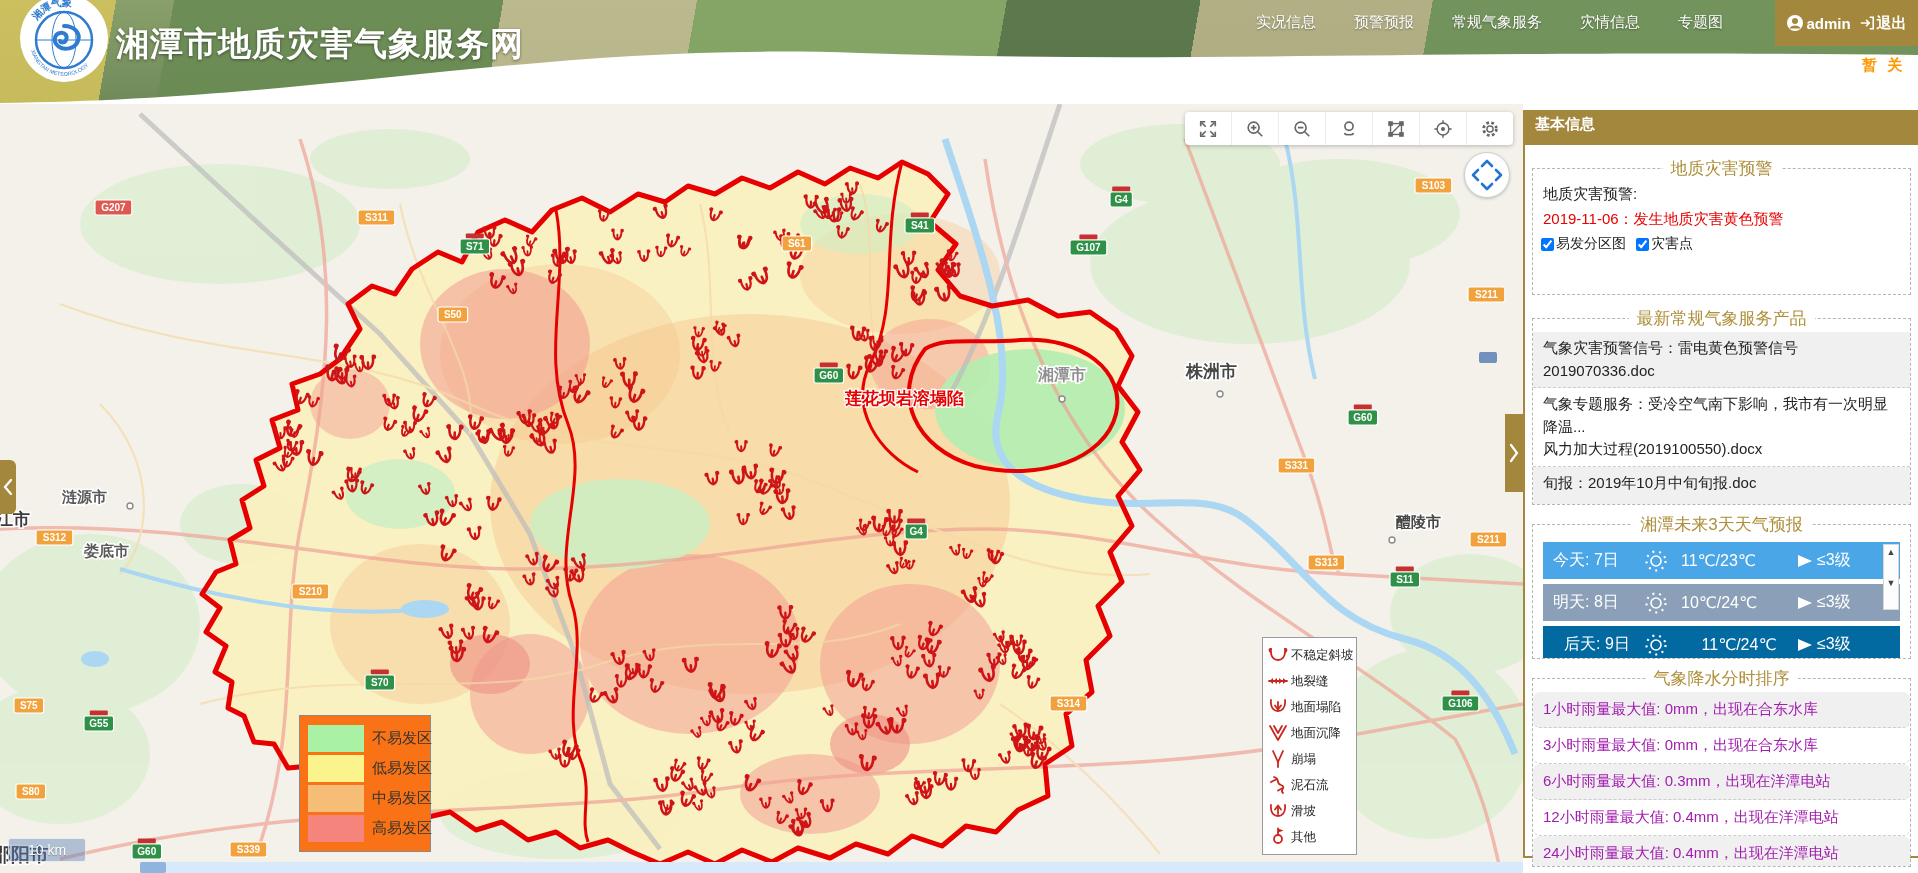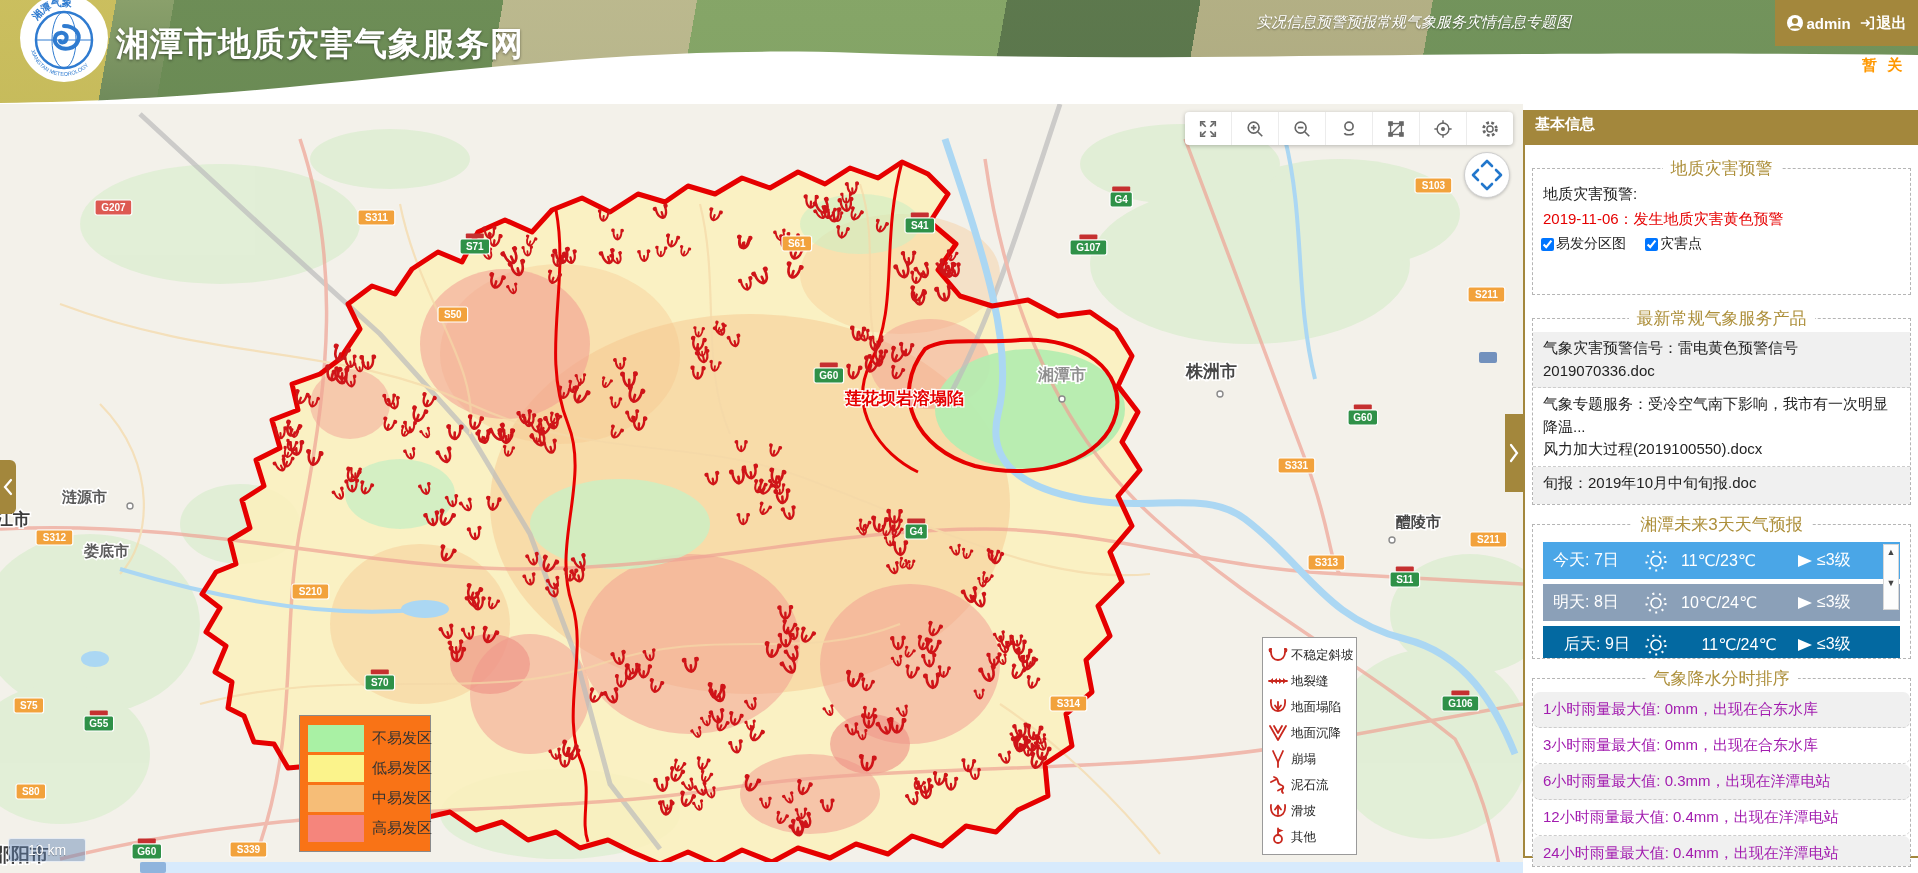--- a/index.html
+++ b/index.html
@@ -15,7 +15,7 @@
   #logo{position:absolute;left:18px;top:-8px;}
   #site-title{position:absolute;left:116px;top:22px;font-size:33px;font-weight:bold;color:#fff;
     text-shadow:0 1px 3px rgba(0,0,0,.45);letter-spacing:1px;}
-  #nav{position:absolute;left:1256px;top:13px;display:flex;font-style:italic;}
+  #nav{position:absolute;left:1256px;top:13px;display:flex;gap:38px;}
   .nav-item{color:#fff;font-size:15px;text-shadow:0 1px 2px rgba(0,0,0,.4);cursor:pointer;white-space:nowrap;}
   #user-box{position:absolute;left:1775px;top:0;width:143px;height:46px;background:#a3873c;
     display:flex;align-items:center;justify-content:center;gap:2px;color:#fff;font-size:15px;font-weight:bold;}

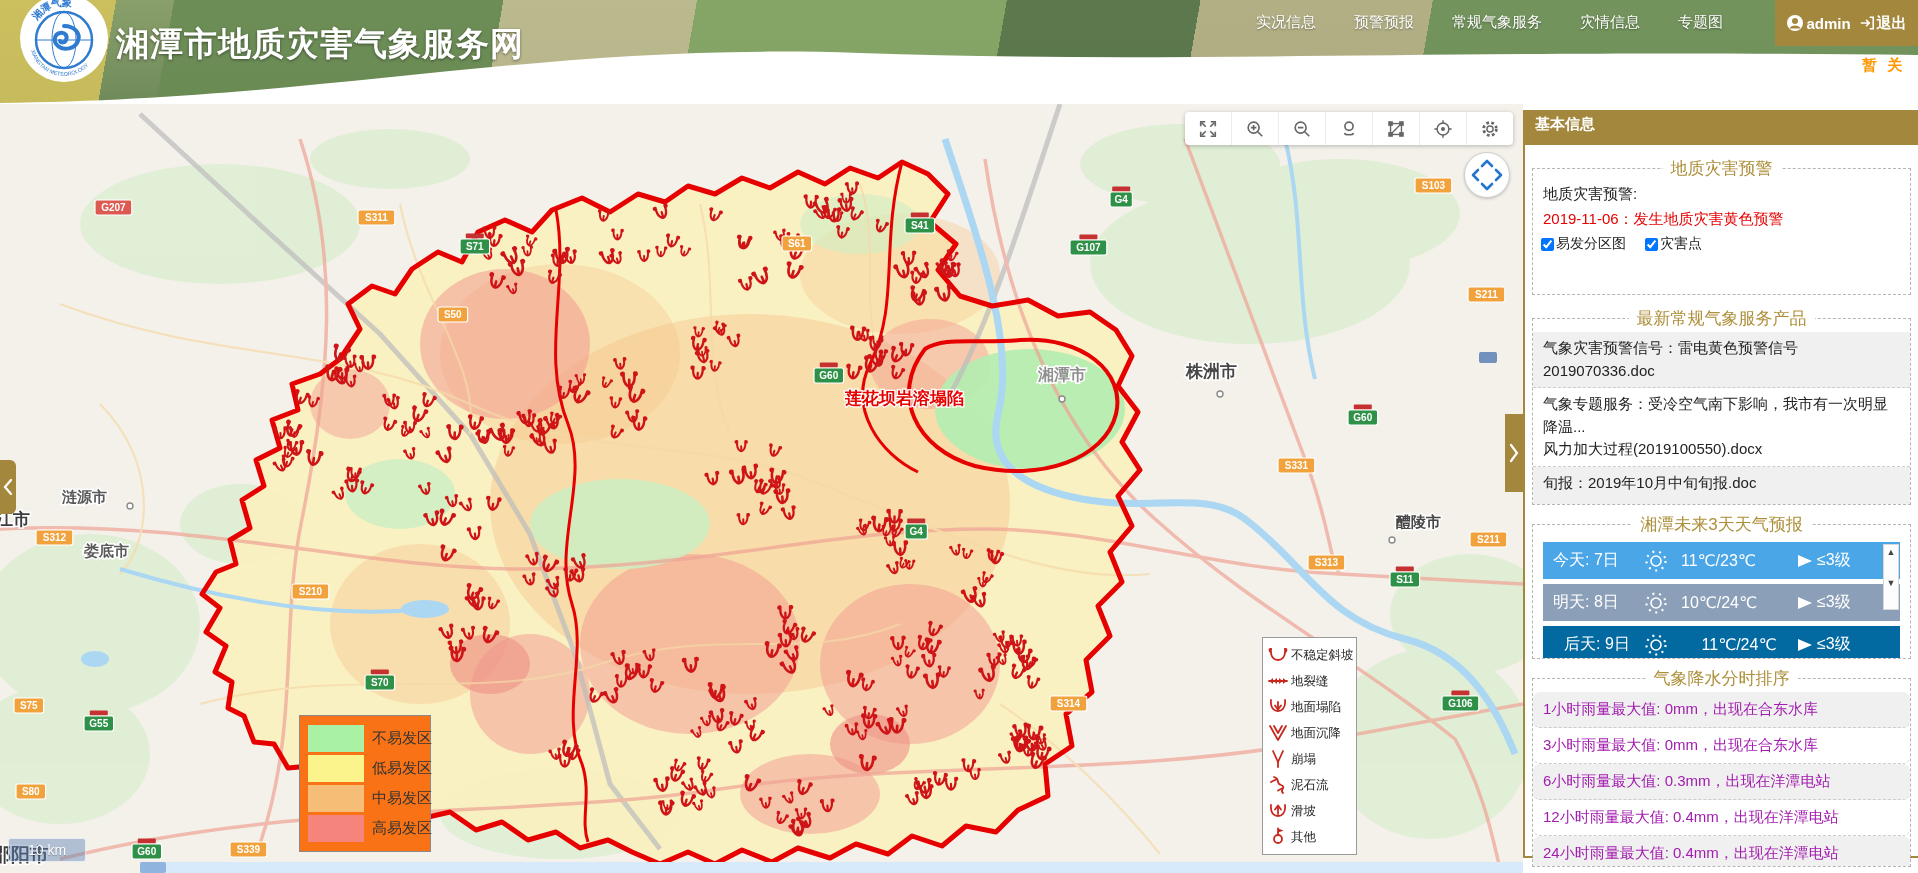--- a/index.html
+++ b/index.html
@@ -67,7 +67,7 @@
   #rain-fieldset{height:200px;margin-top:8px;padding:2px 0 0 0;}
   .warn-line{font-size:15px;color:#222;margin:3px 2px;}
   .warn-alert{font-size:15px;margin:6px 2px;}
-  .warn-checks{display:flex;gap:19px;margin:4px 0;font-size:14px;color:#222;align-items:center;}
+  .warn-checks{display:flex;gap:10px;margin:4px 0;font-size:14px;color:#222;align-items:center;}
   .warn-checks label{display:flex;align-items:center;gap:2px;}
   .warn-checks input{width:13px;height:13px;margin:0;}
   .prod-row{font-size:15px;color:#222;line-height:1.5;padding:5px 10px;border-bottom:1px dashed #ccc;white-space:pre-line;}

